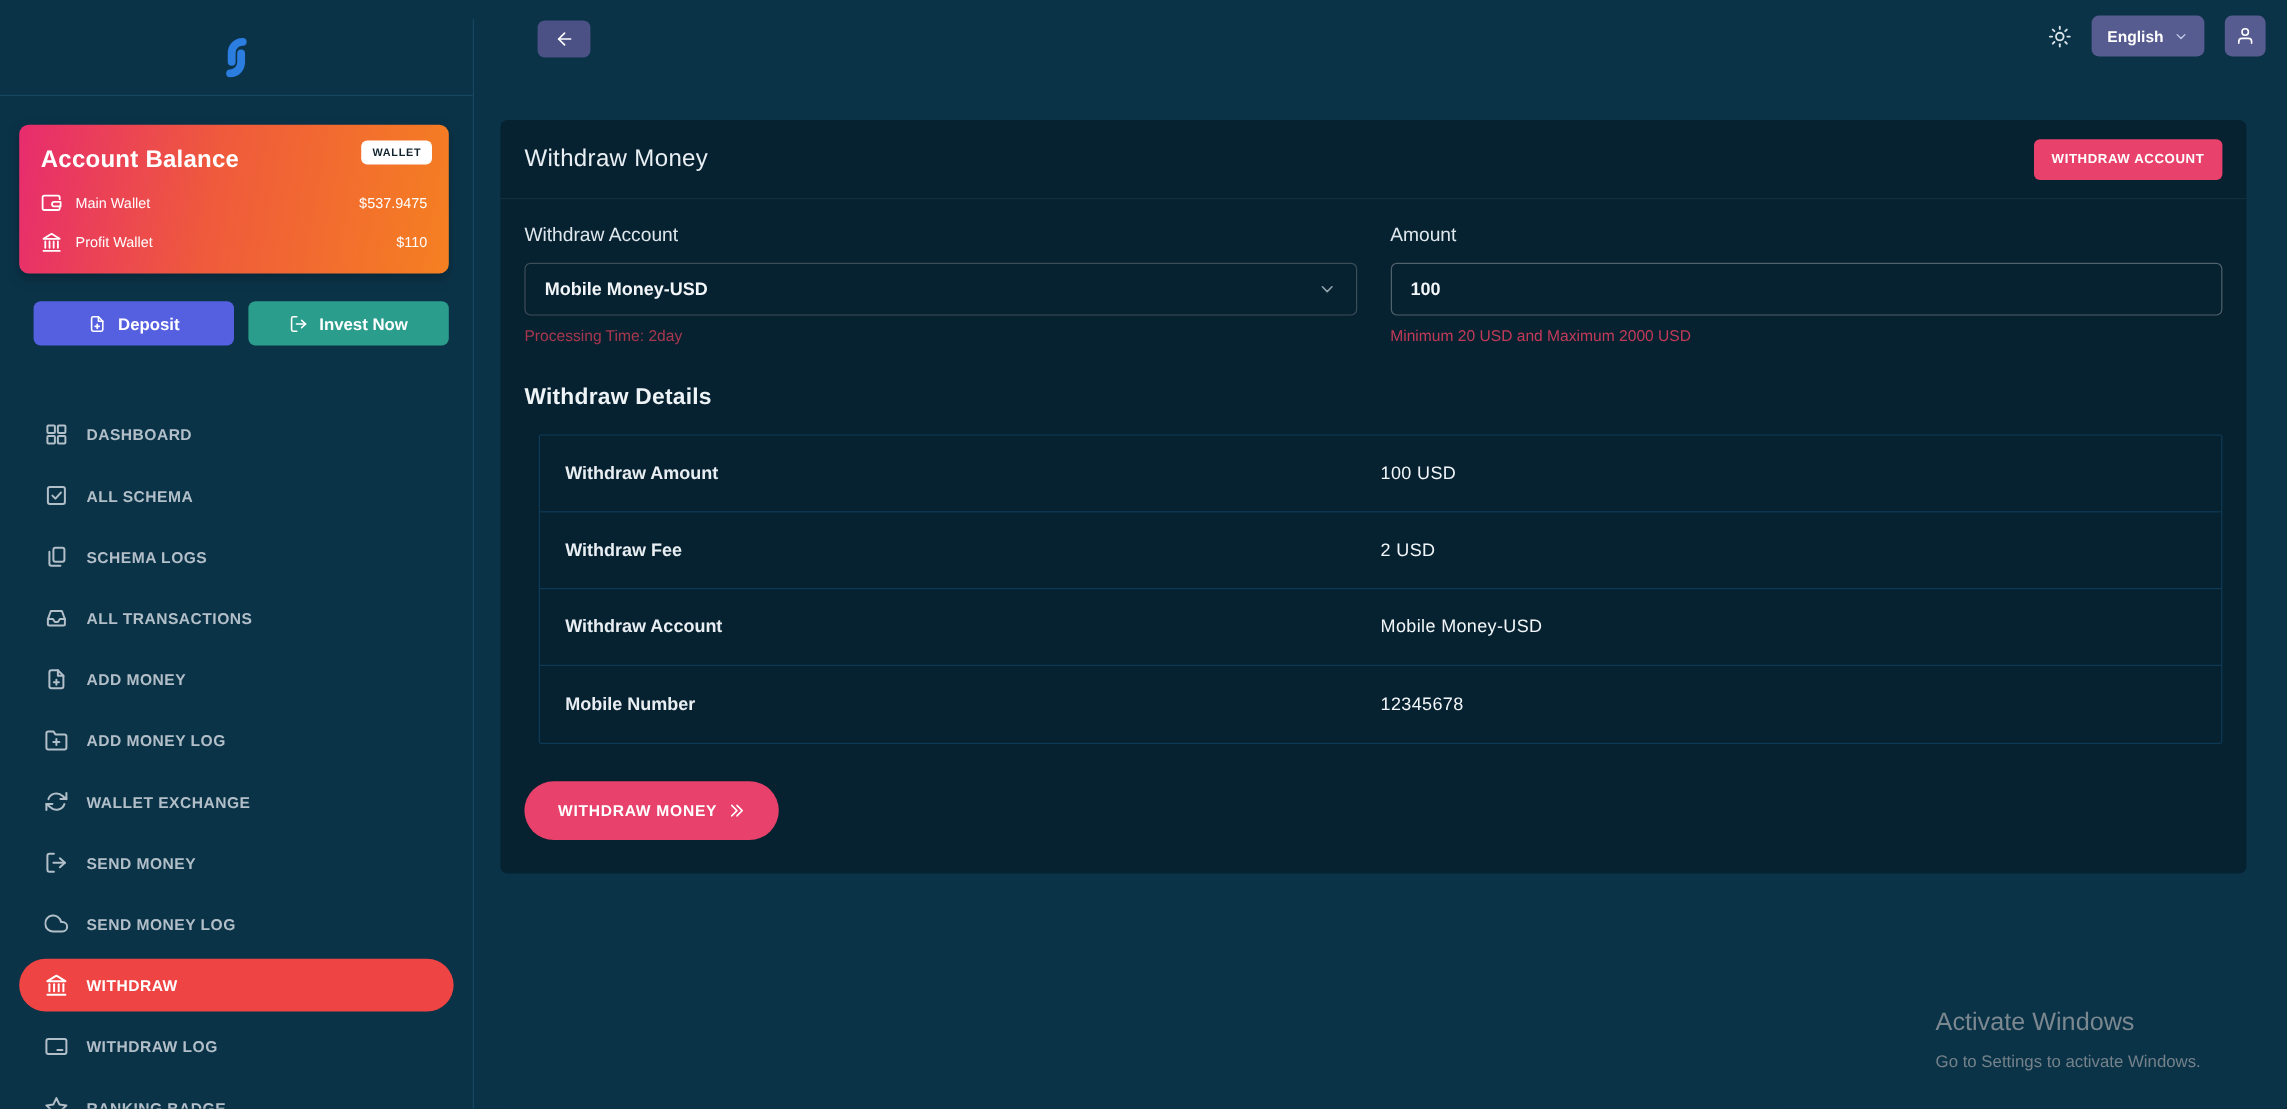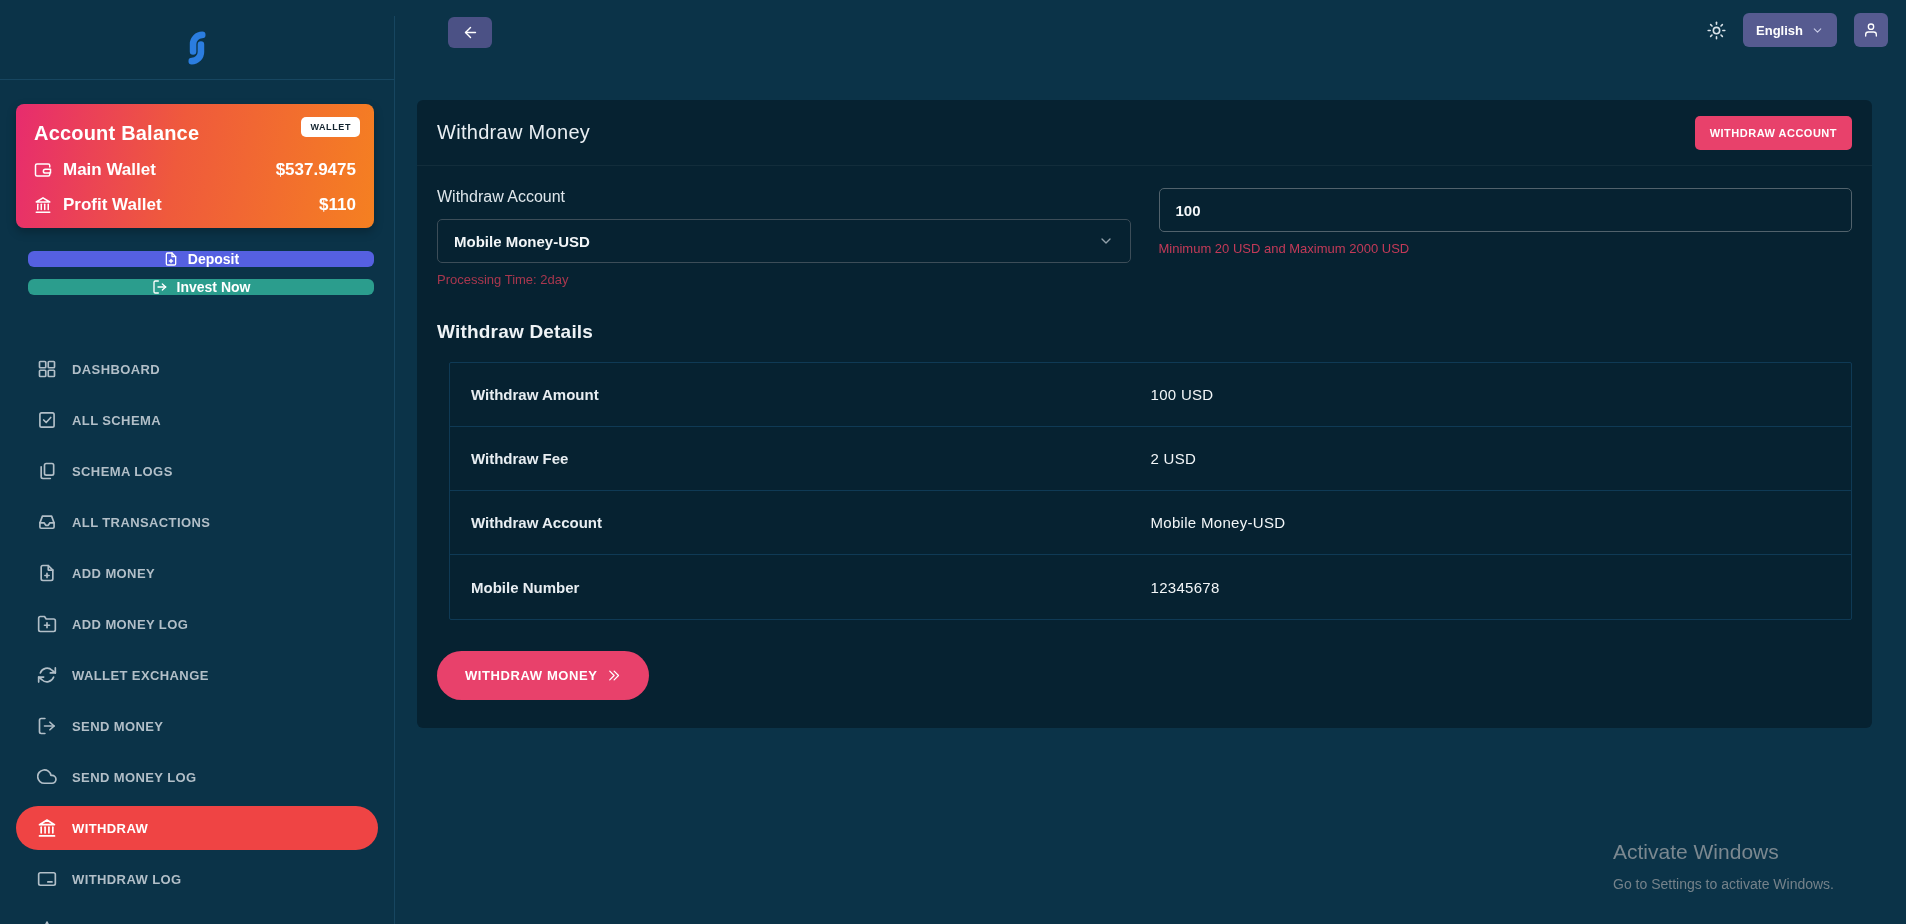--- a/index.html
+++ b/index.html
@@ -37,7 +37,7 @@
   }
   .balance-row {
     display:flex; align-items:center; margin-top:15px;
-    font-size:17px; font-weight:700; color:#fff;
+    font-size:12px; font-weight:400; color:#fff;
   }
   .balance-row .b-icon { width:18px; height:18px; margin-right:11px; color:#fff; }
   .balance-row .b-icon svg { width:18px; height:18px; }

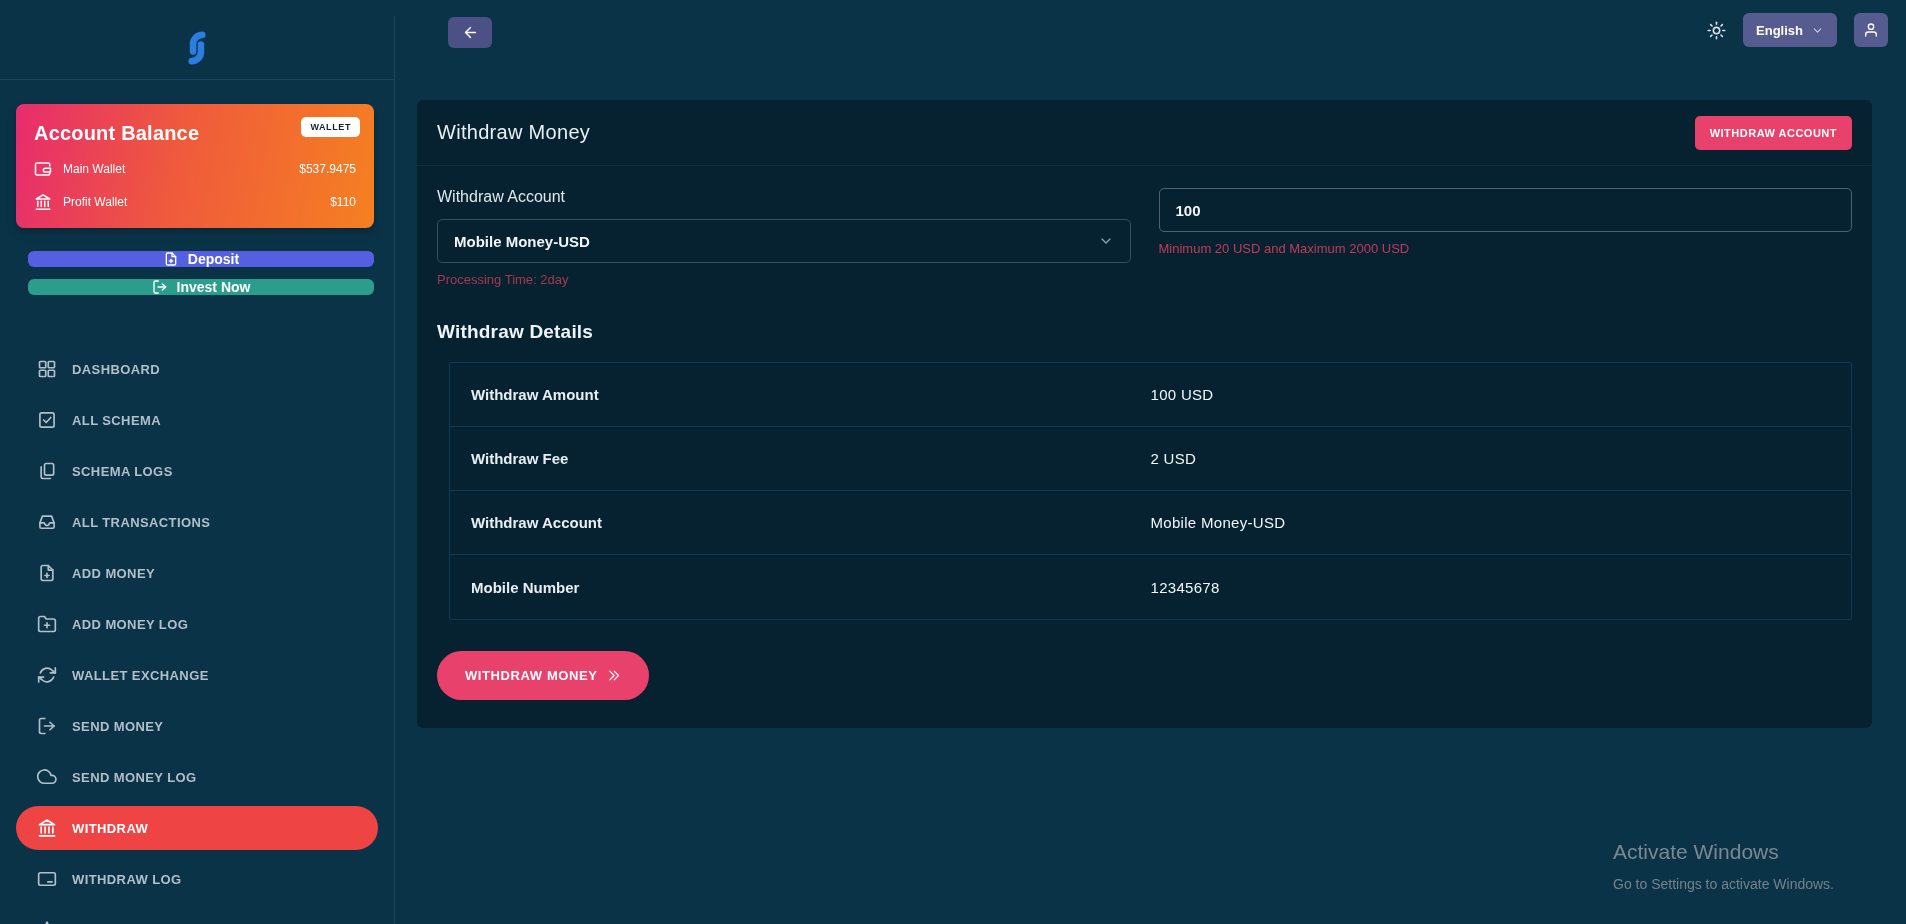--- a/index.html
+++ b/index.html
@@ -394,6 +394,7 @@
       <div class="hint processing">Processing Time: 2day</div>
     </div>
     <div class="form-col">
+      <div class="form-label">Amount</div>
       <input class="amount-input" type="text" value="100" style="">
       <div class="hint minmax">Minimum 20 USD and Maximum 2000 USD</div>
     </div>

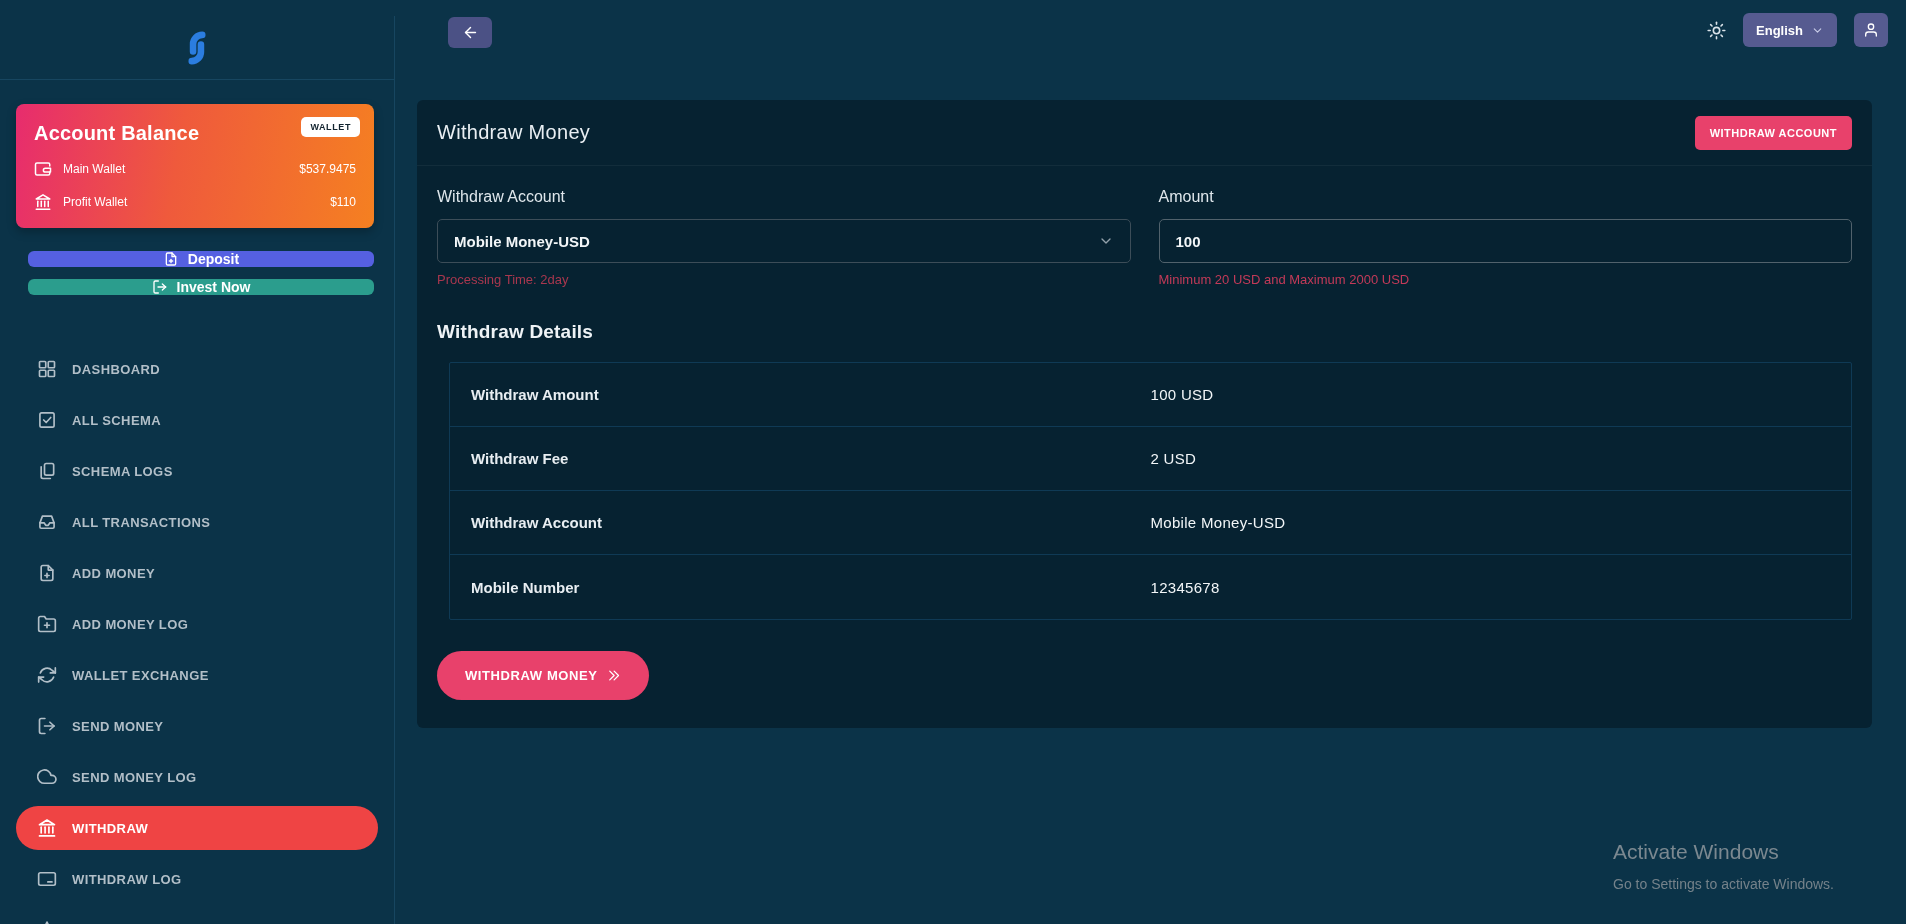--- a/index.html
+++ b/index.html
@@ -43,7 +43,7 @@
   .balance-row .b-icon svg { width:18px; height:18px; }
   .balance-row .b-value { margin-left:auto; }
 
-  .action-row { display:flex; gap:12px; margin:23px 20px 0 28px;flex-direction:column; }
+  .action-row { display:flex; gap:12px; margin:23px 20px 0 28px; }
   .action-btn {
     flex:1; height:37px; border:none; border-radius:6px; cursor:pointer;
     color:#fff; font-family:inherit; font-size:14px; font-weight:700;

